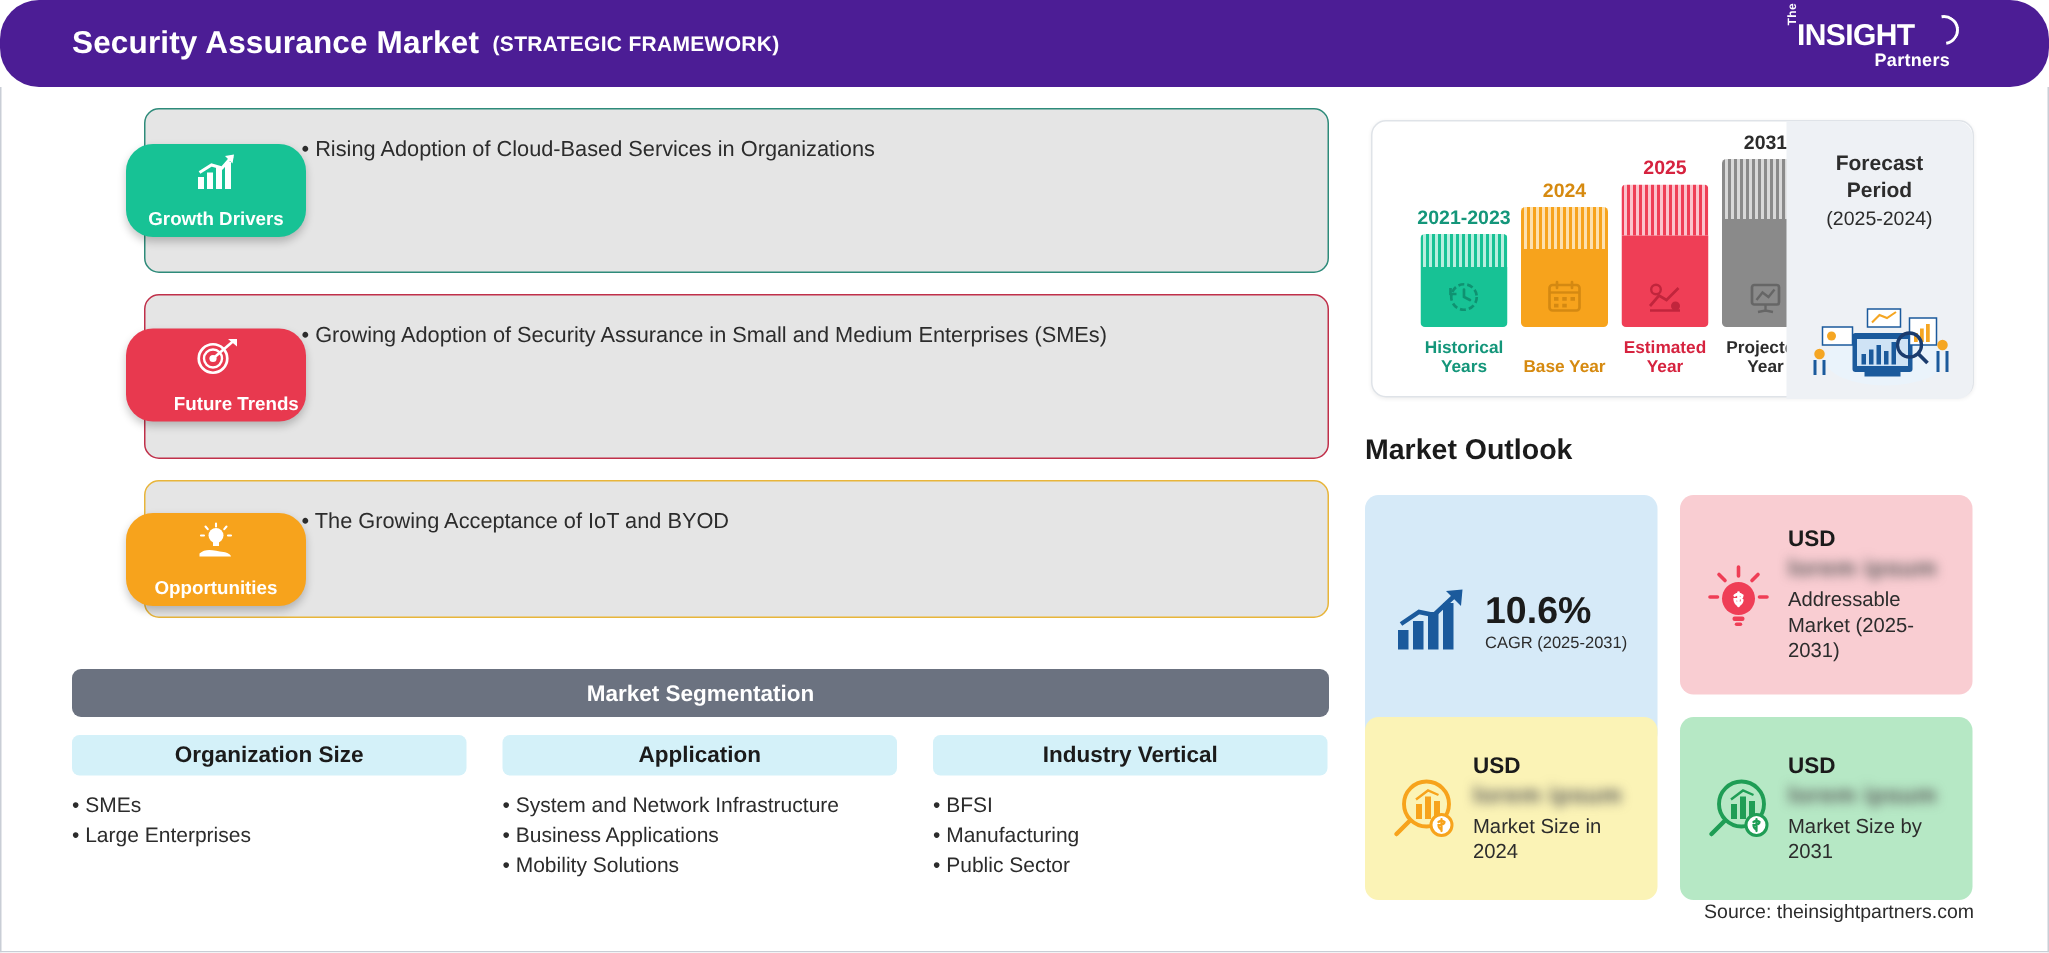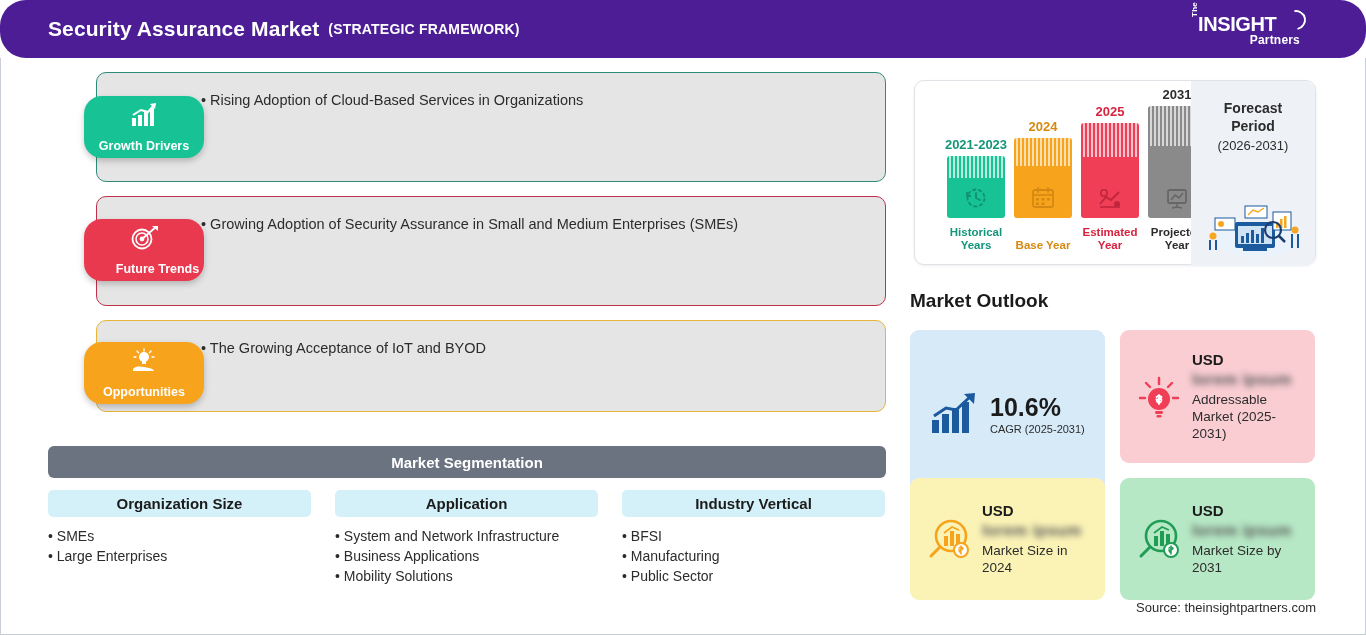--- a/index.html
+++ b/index.html
@@ -325,7 +325,7 @@
     <div class="forecast-side">
       <div class="fc-title">Forecast</div>
       <div class="fc-title">Period</div>
-      <div class="fc-range">(2026-2031)</div>
+      <div class="fc-range">(2025-2024)</div>
       <svg class="fc-illus" viewBox="0 0 104 62">
         <ellipse cx="56" cy="44" rx="40" ry="17" fill="#eaf3fb"></ellipse>
         <rect x="34" y="26" width="40" height="26" rx="2" fill="#1b5a9c"></rect>

